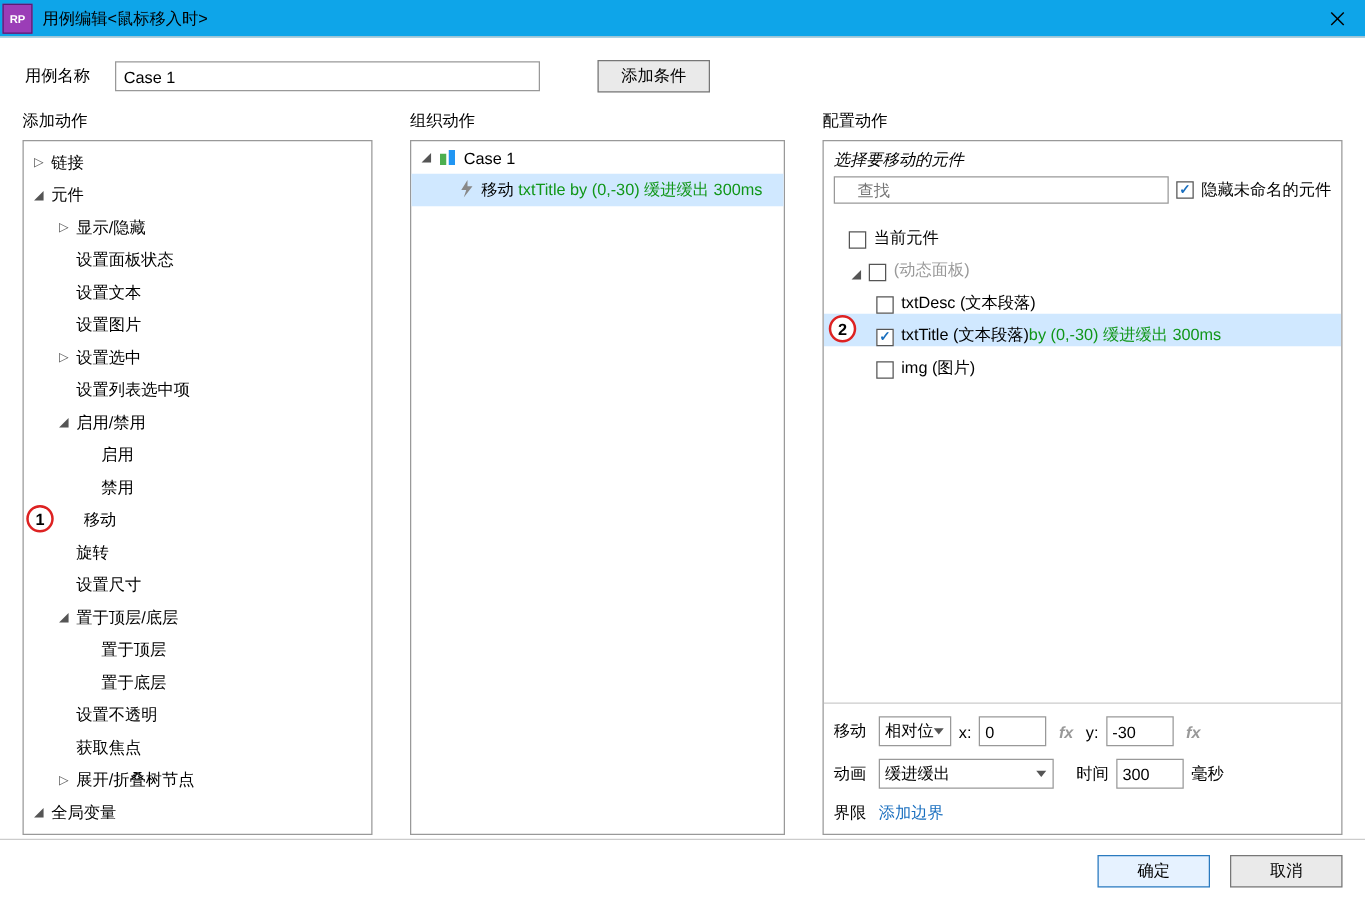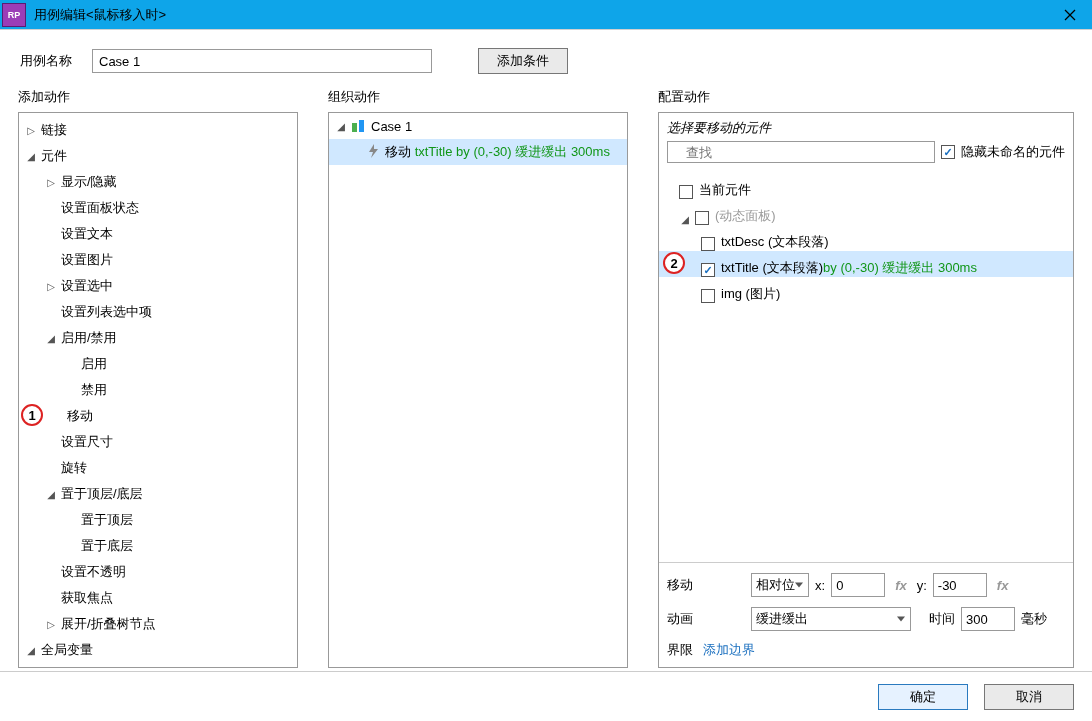--- a/index.html
+++ b/index.html
@@ -146,12 +146,12 @@
           <div class="tree-item">
             <span class="spacer" style="width: 20px;"></span>
             <span class="toggle"></span>
+            <span>旋转</span>
+          </div>
+          <div class="tree-item">
+            <span class="spacer" style="width: 20px;"></span>
+            <span class="toggle"></span>
             <span>设置尺寸</span>
-          </div>
-          <div class="tree-item">
-            <span class="spacer" style="width: 20px;"></span>
-            <span class="toggle"></span>
-            <span>旋转</span>
           </div>
           <div class="tree-item">
             <span class="spacer" style="width: 20px;"></span>

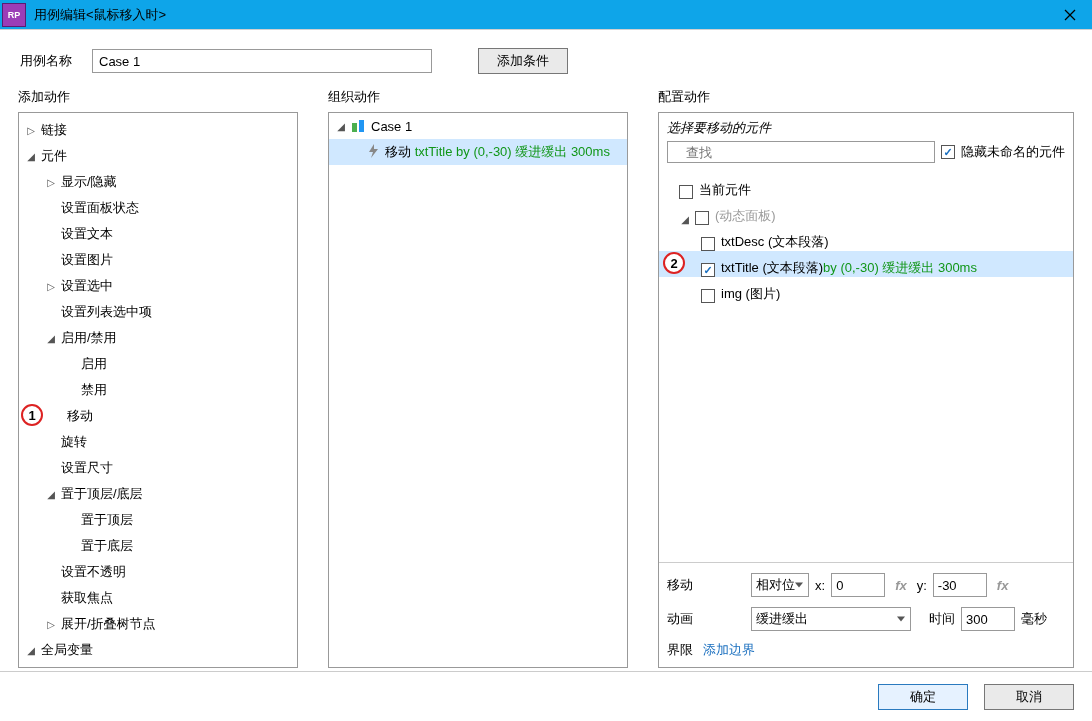--- a/index.html
+++ b/index.html
@@ -48,7 +48,7 @@
 .config-rows { border-top: 1px solid #ccc; padding: 10px 8px 8px 8px; display: flex; flex-direction: column; gap: 10px; position: relative; }
 .cfg-row { display: flex; align-items: center; gap: 6px; }
 .cfg-row label { min-width: 30px; }
-.select { height: 24px; border: 1px solid #999; background: #fff; padding: 0 4px; display: inline-flex; align-items: center; position: relative; margin-left: 48px; }
+.select { height: 24px; border: 1px solid #999; background: #fff; padding: 0 4px; display: inline-flex; align-items: center; position: relative; }
 .select::after { content: ""; position: absolute; right: 5px; top: 50%; width: 0; height: 0; border-left: 4px solid transparent; border-right: 4px solid transparent; border-top: 5px solid #555; transform: translateY(-50%); }
 .numin { height: 24px; width: 54px; border: 1px solid #999; padding: 0 4px; }
 .fx { font-style: italic; color: #999; font-weight: bold; padding: 0 4px; cursor: pointer; }

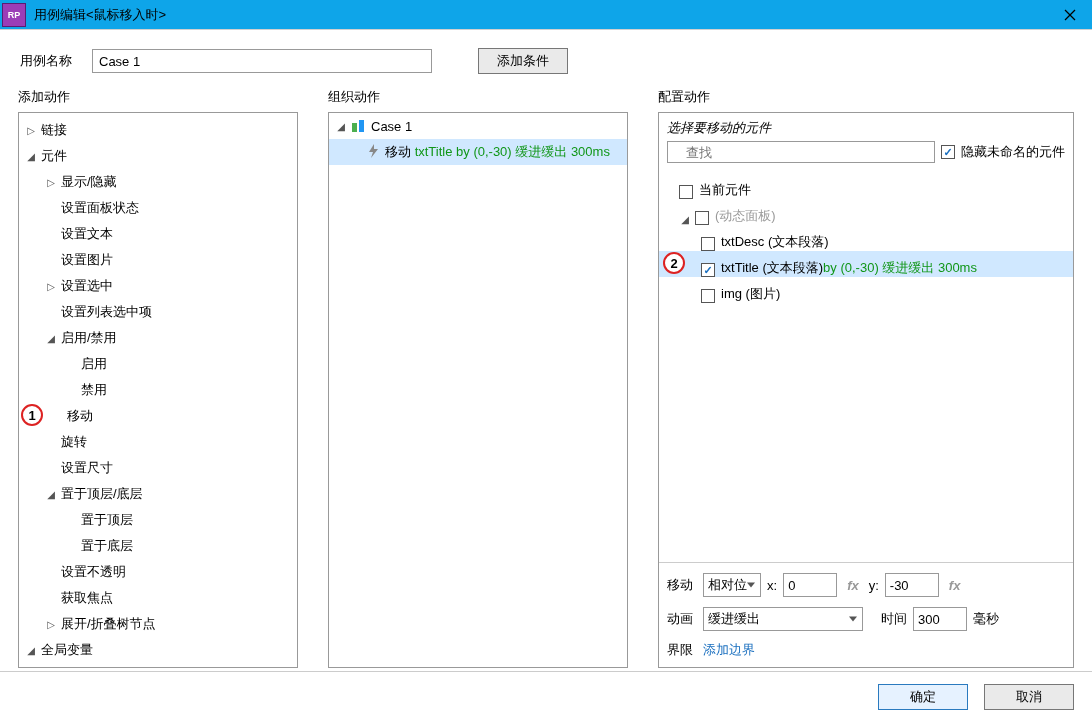--- a/index.html
+++ b/index.html
@@ -278,7 +278,7 @@
 
           <div class="cfg-row">
             <label>动画</label>
-            <span class="select" style="width:160px">
+            <span class="select" style="width:140px">
                 <span>缓进缓出</span>
               </span>
             <span style="width:6px"></span>

